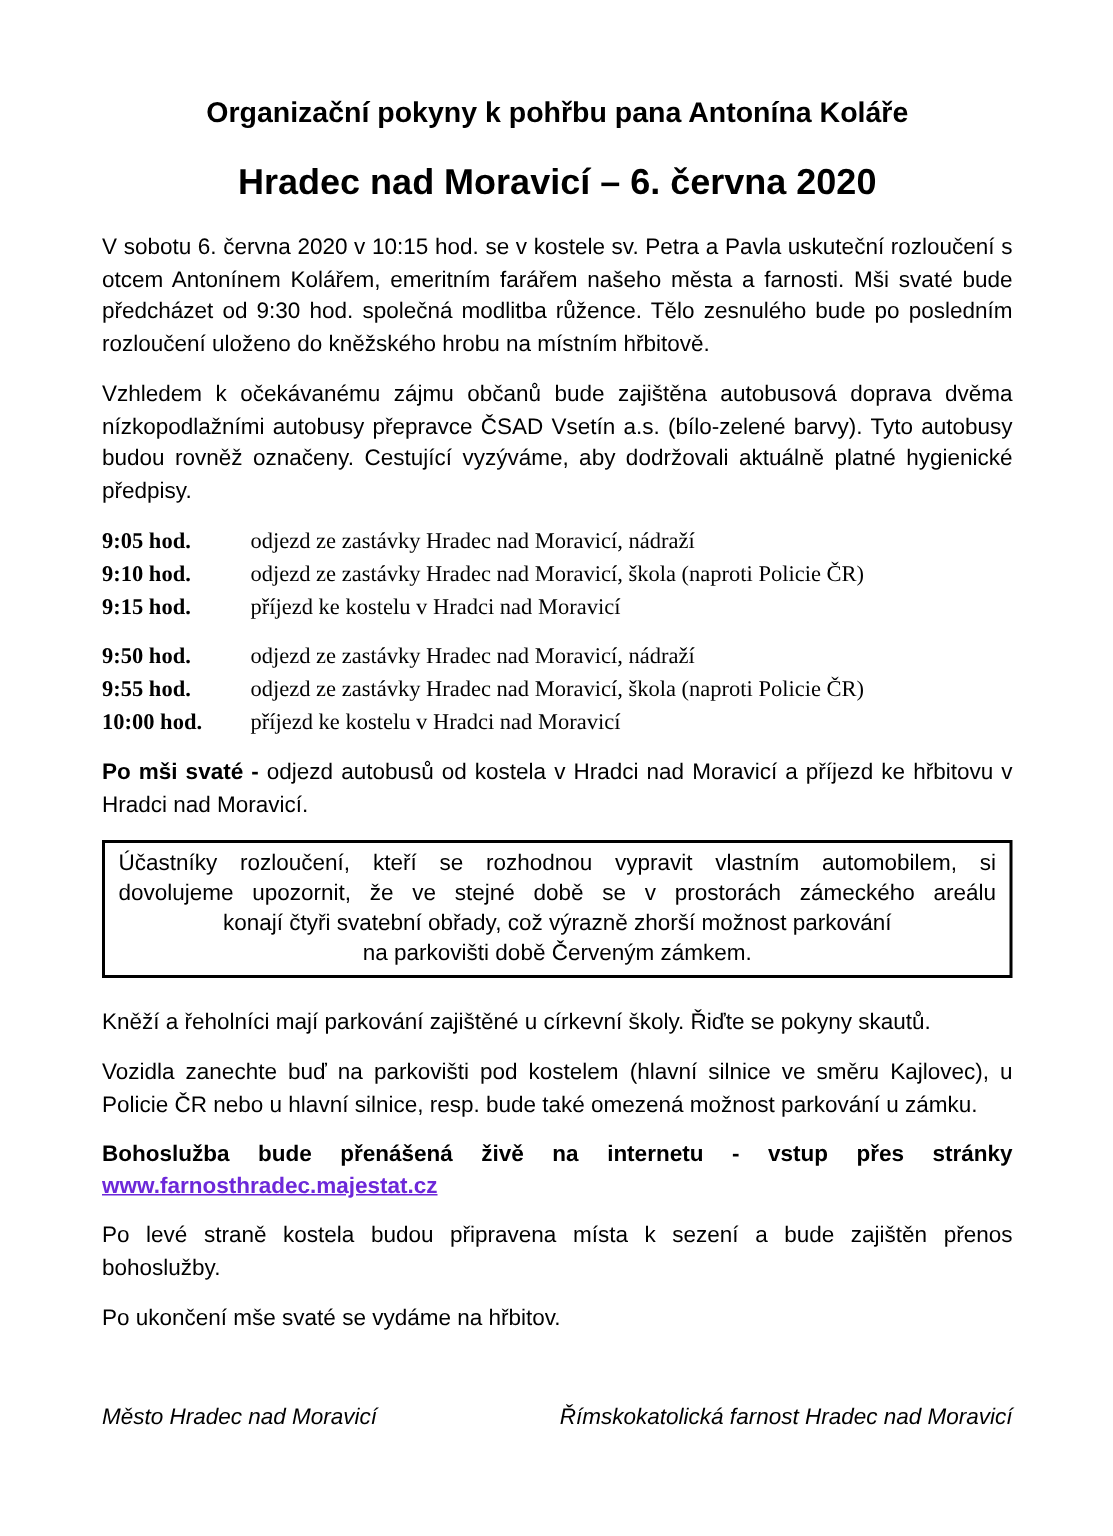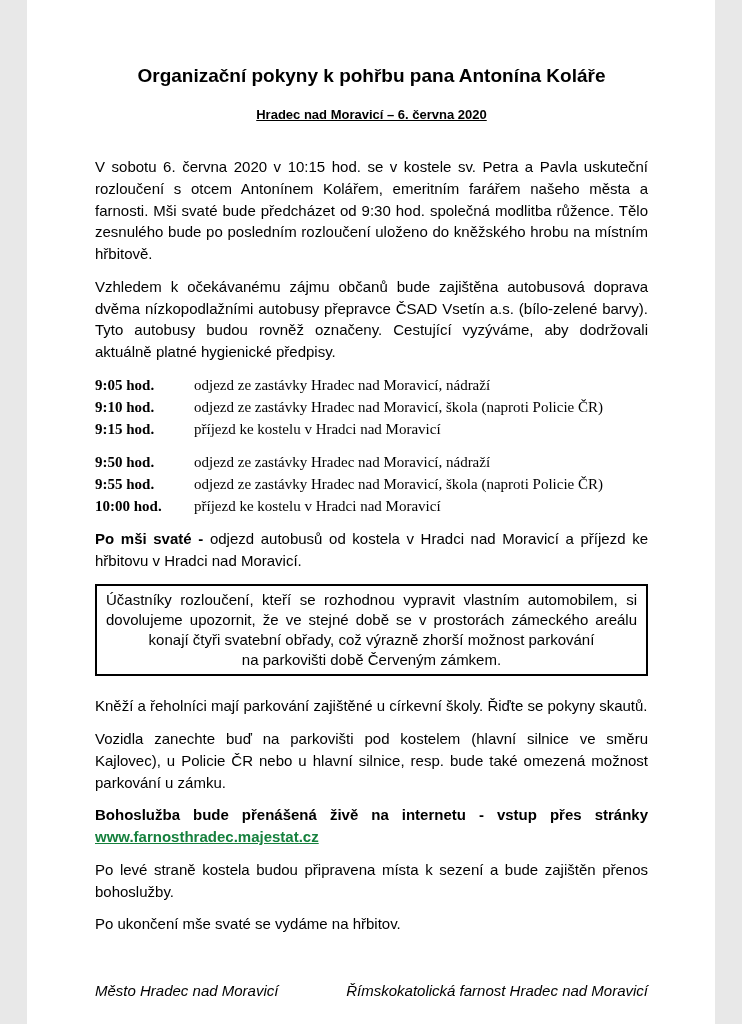--- a/index.html
+++ b/index.html
@@ -4,7 +4,7 @@
 <style>
   html, body { margin: 0; padding: 0; background: #e8e8e8; }
   .page {
-    width: 688px;
+    width: 742px;
     height: 1024px;
     margin: 0 auto;
     background: #ffffff;

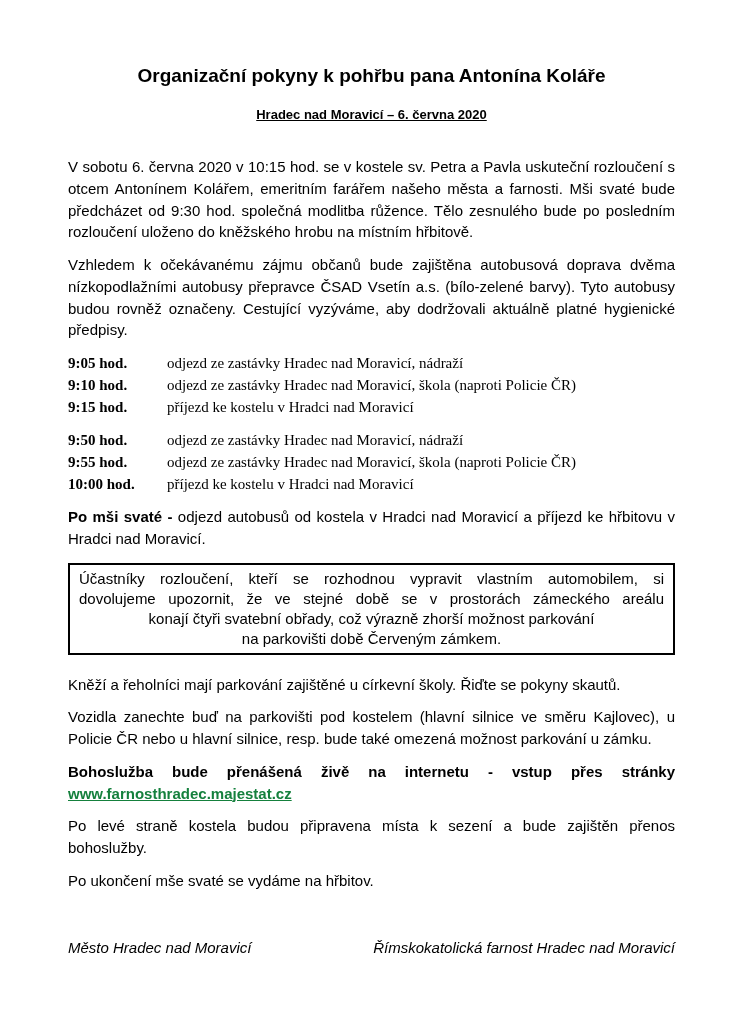--- a/index.html
+++ b/index.html
@@ -23,12 +23,11 @@
     line-height: 1.25;
   }
   h2.doc-subtitle {
-    font-size: 13px;
-    margin: 0 0 33px 0;
+    font-size: 24px;
+    margin: 0 0 17px 0;
     text-align: center;
     font-weight: bold;
     line-height: 1.25;
-    text-decoration: underline;
   }
   p { margin: 0 0 11px 0; }
   .just { text-align: justify; }

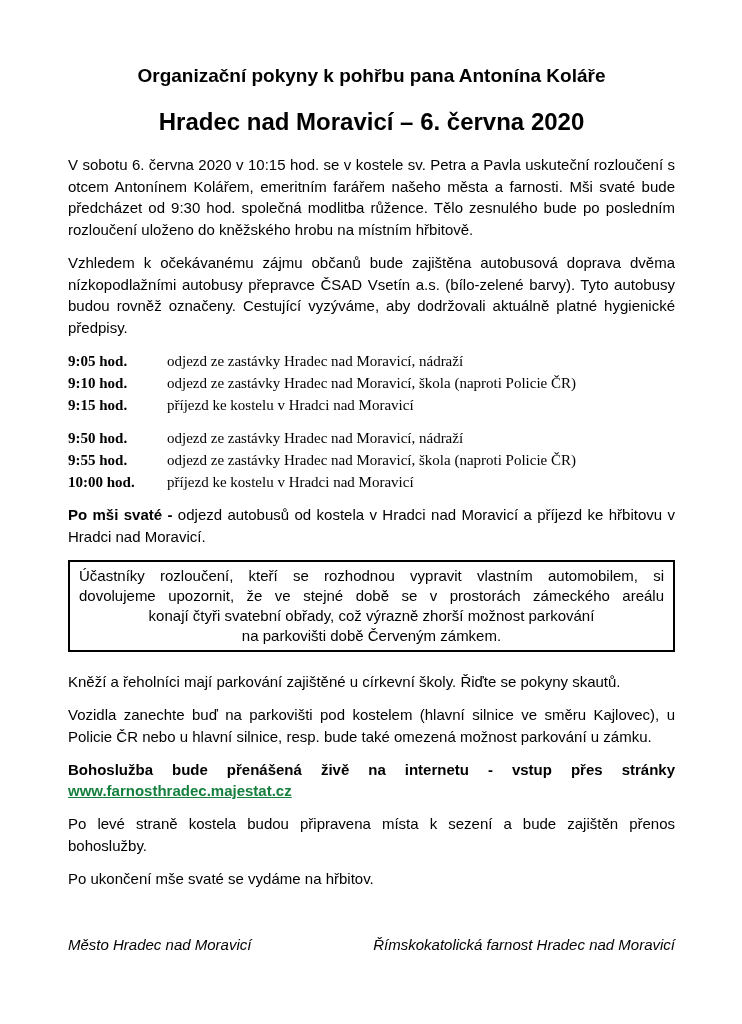--- a/index.html
+++ b/index.html
@@ -47,7 +47,7 @@
   .nb-just { text-align: justify; text-align-last: justify; }
   .nb-center { text-align: center; }
   a.link {
-    color: #15803d;
+    color: #6d28d9;
     font-weight: bold;
     text-decoration: underline;
     cursor: pointer;

